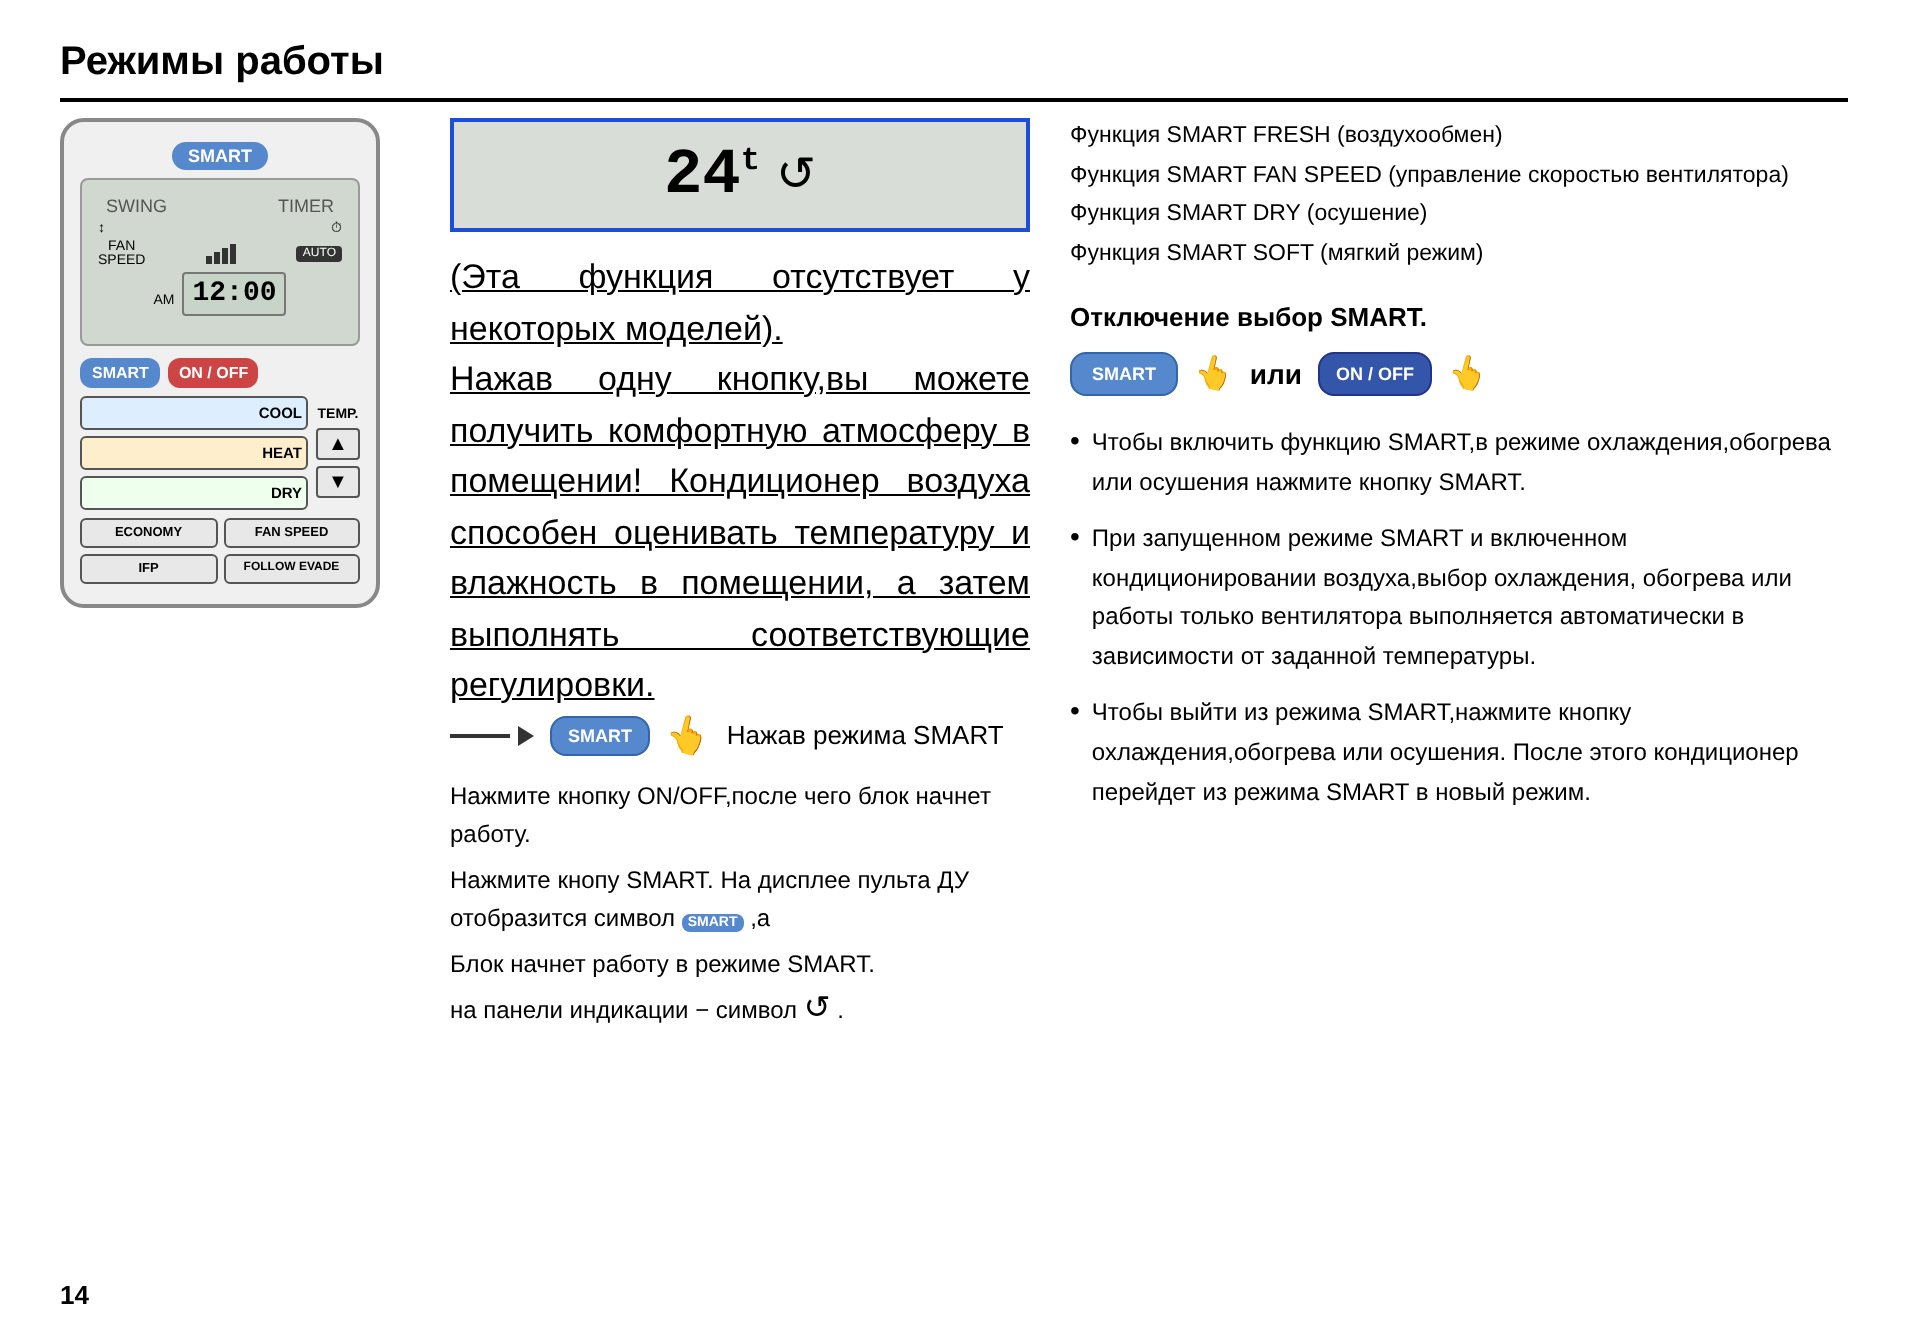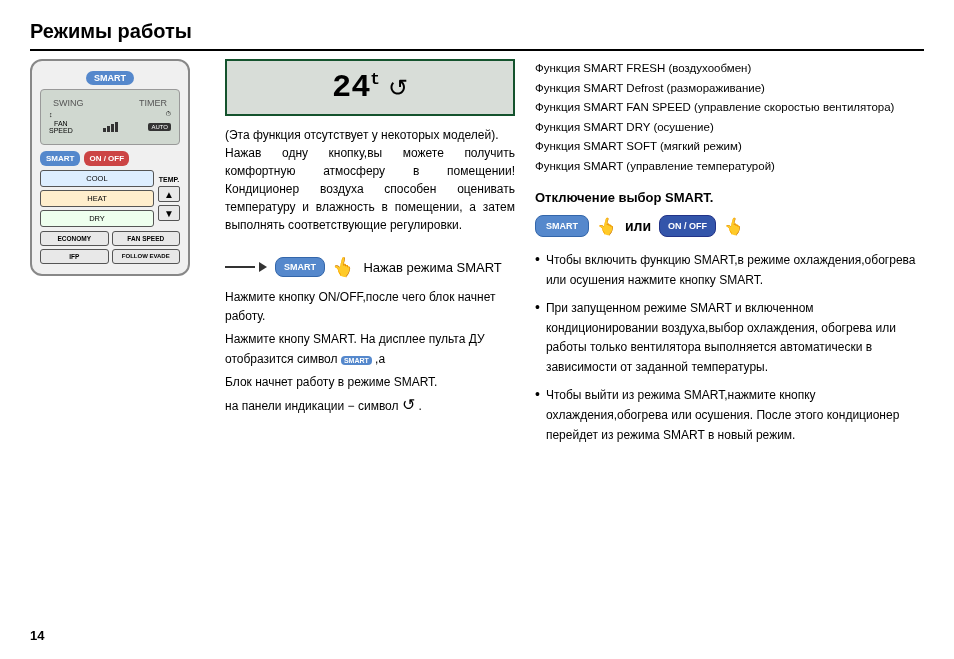--- a/index.html
+++ b/index.html
@@ -169,7 +169,7 @@
       flex-shrink: 0;
     }
     .display-panel {
-      border: 2px solid #14532d;
+      border: 2px solid #1d4ed8;
       background: #d8ddd8;
       padding: 8px 16px;
       margin-bottom: 10px;

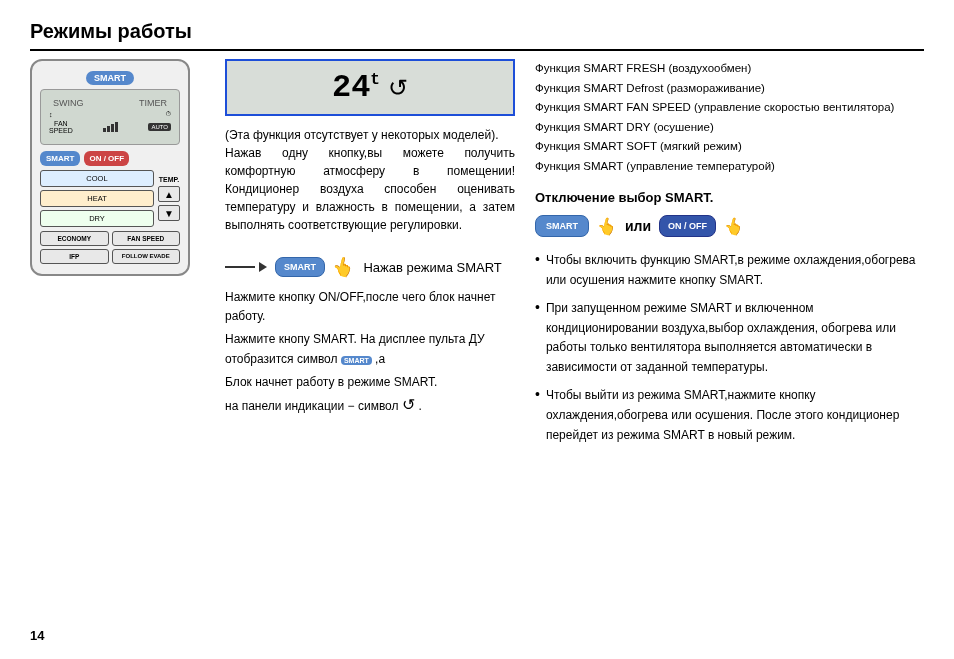--- a/index.html
+++ b/index.html
@@ -408,9 +408,6 @@
           <span>Функция SMART FRESH  (воздухообмен)</span>
         </div>
       <div>
-          <span>Функция SMART Defrost (размораживание)</span>
-        </div>
-      <div>
           <span>Функция SMART FAN SPEED (управление скоростью вентилятора)</span>
         </div>
       <div>

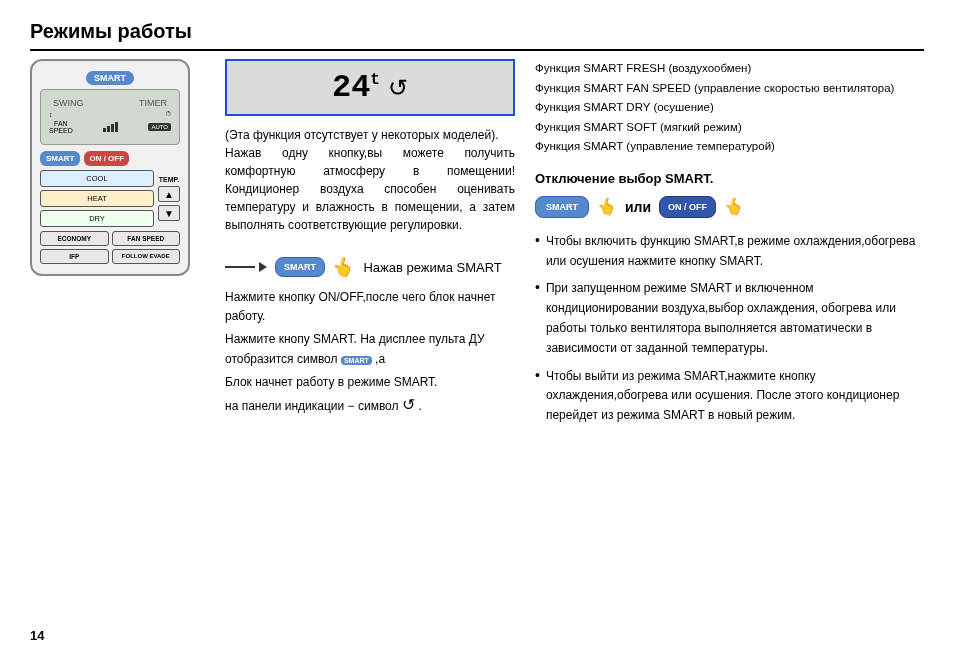--- a/index.html
+++ b/index.html
@@ -338,6 +338,10 @@
           </div>
           <span class="remote-auto-badge">AUTO</span>
         </div>
+        <div style="font-size:7px; display:flex; align-items:center; gap:4px; justify-content:center;">
+          <span>AM</span>
+          <span class="remote-time-display">12:00</span>
+        </div>
       </div>
 
       <div class="remote-bottom-row">

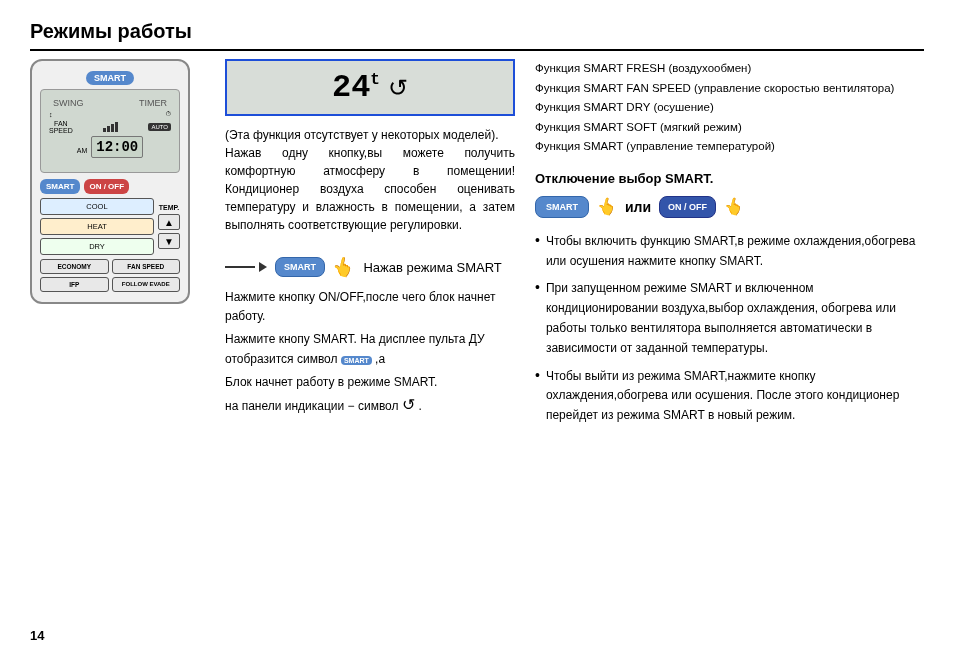--- a/index.html
+++ b/index.html
@@ -187,10 +187,11 @@
       font-size: 24px;
     }
     .instruction-text {
-      font-size: 12px;
+      font-size: 17px;
       line-height: 1.5;
       text-align: justify;
-      margin-bottom: 22px;
+      margin-bottom: 1px;
+      text-decoration: underline;
     }
     .smart-inline-btn {
       background: #5588cc;

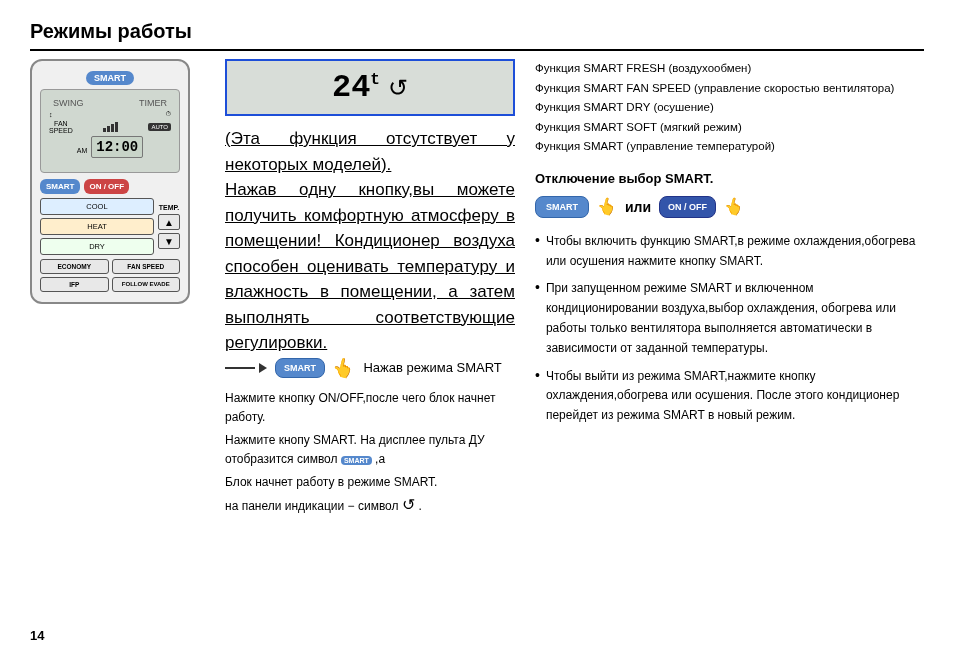--- a/index.html
+++ b/index.html
@@ -421,9 +421,6 @@
       <div>
           <span>Функция SMART SOFT (мягкий режим)</span>
         </div>
-      <div>
-          <span>Функция SMART (управление температурой)</span>
-        </div>
     </div>
 
     <div class="section-title-2">Отключение выбор SMART.</div>

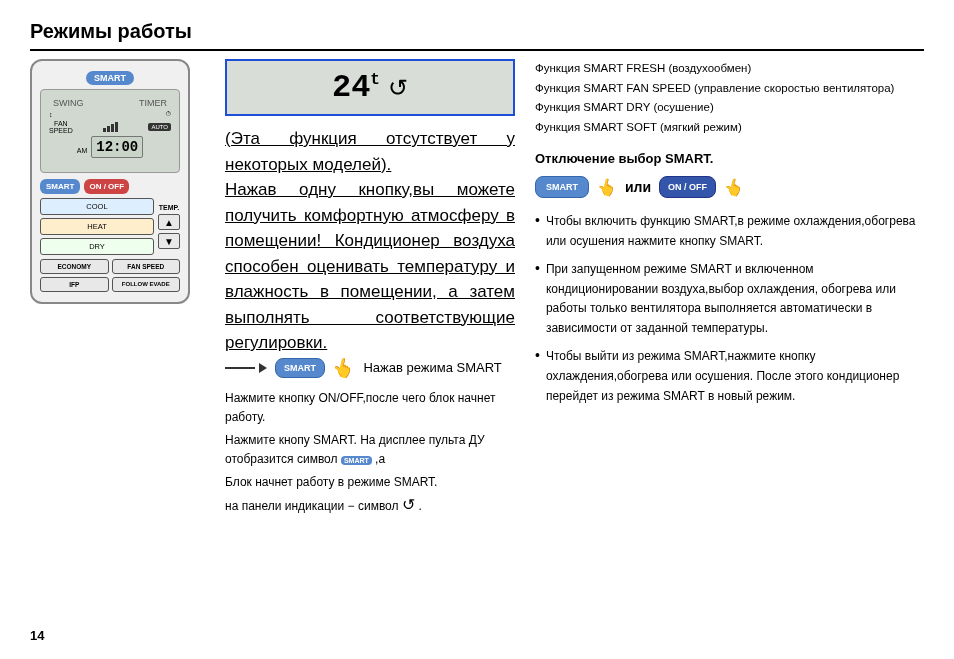--- a/index.html
+++ b/index.html
@@ -127,9 +127,9 @@
       border: 1px solid #555;
       background: #e8e8e8;
       font-size: 7.5px;
-      font-weight: normal;
+      font-weight: bold;
       padding: 3px 2px;
-      text-align: center;
+      text-align: right;
       border-radius: 3px;
       cursor: pointer;
     }

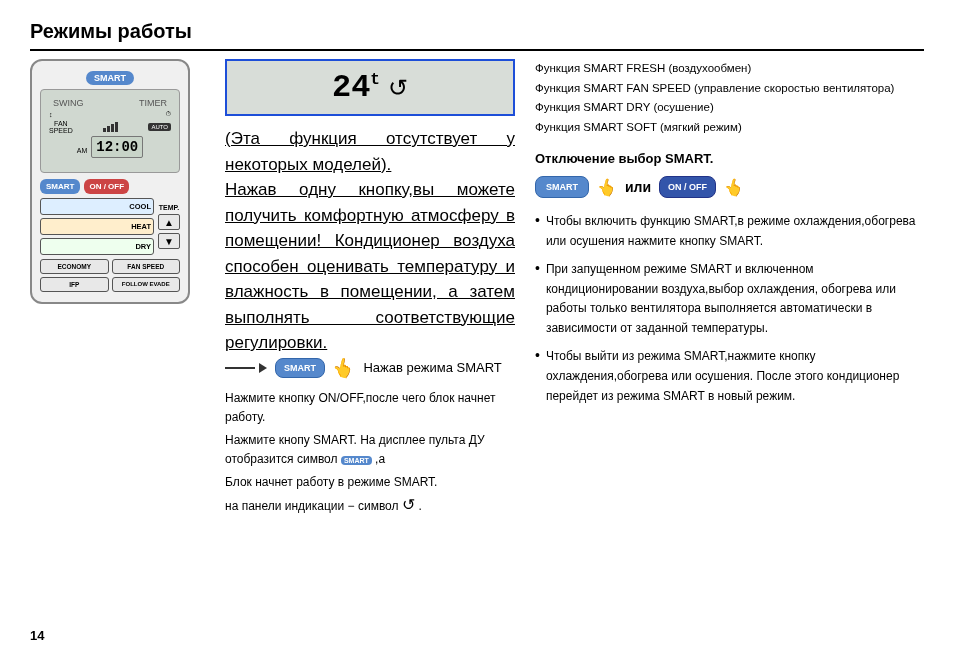--- a/index.html
+++ b/index.html
@@ -282,7 +282,7 @@
     }
     .page-number {
       position: absolute;
-      bottom: 16px;
+      bottom: 4px;
       left: 30px;
       font-size: 13px;
       font-weight: bold;

